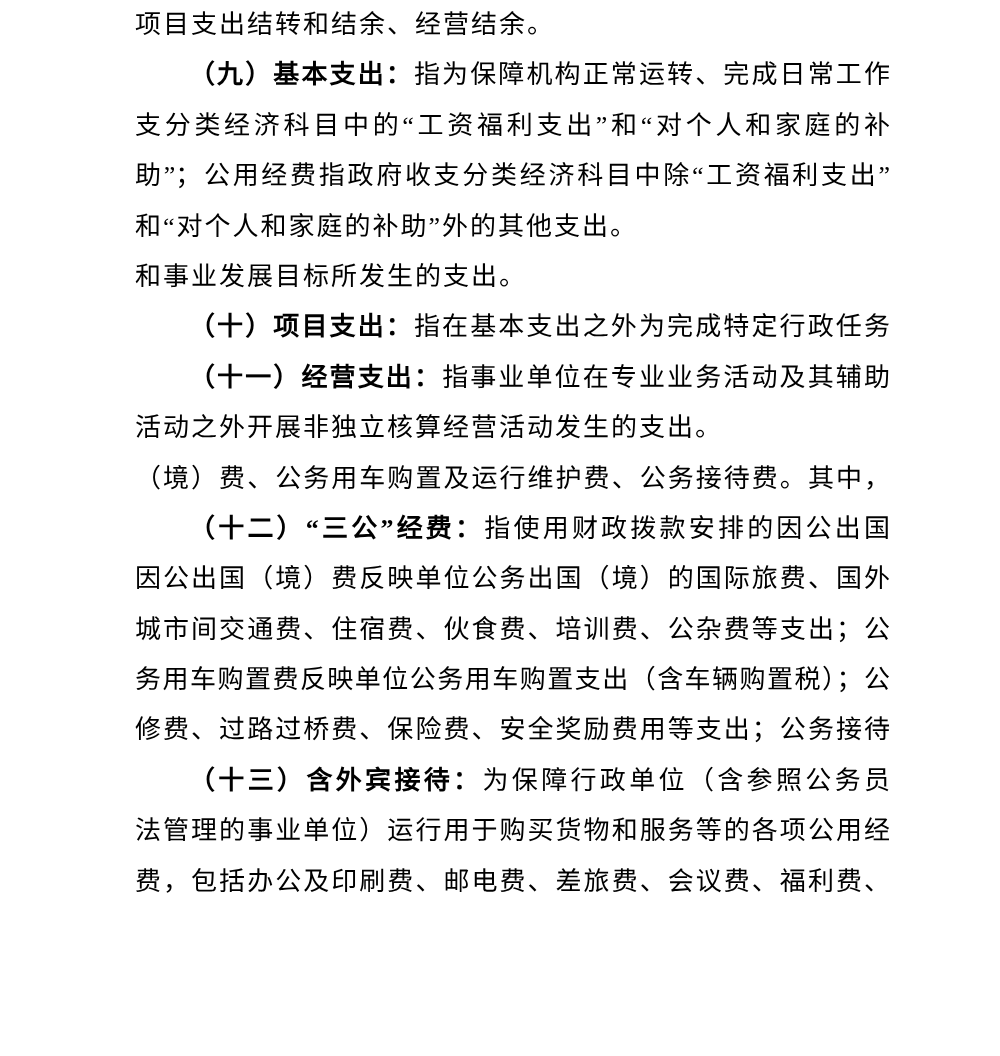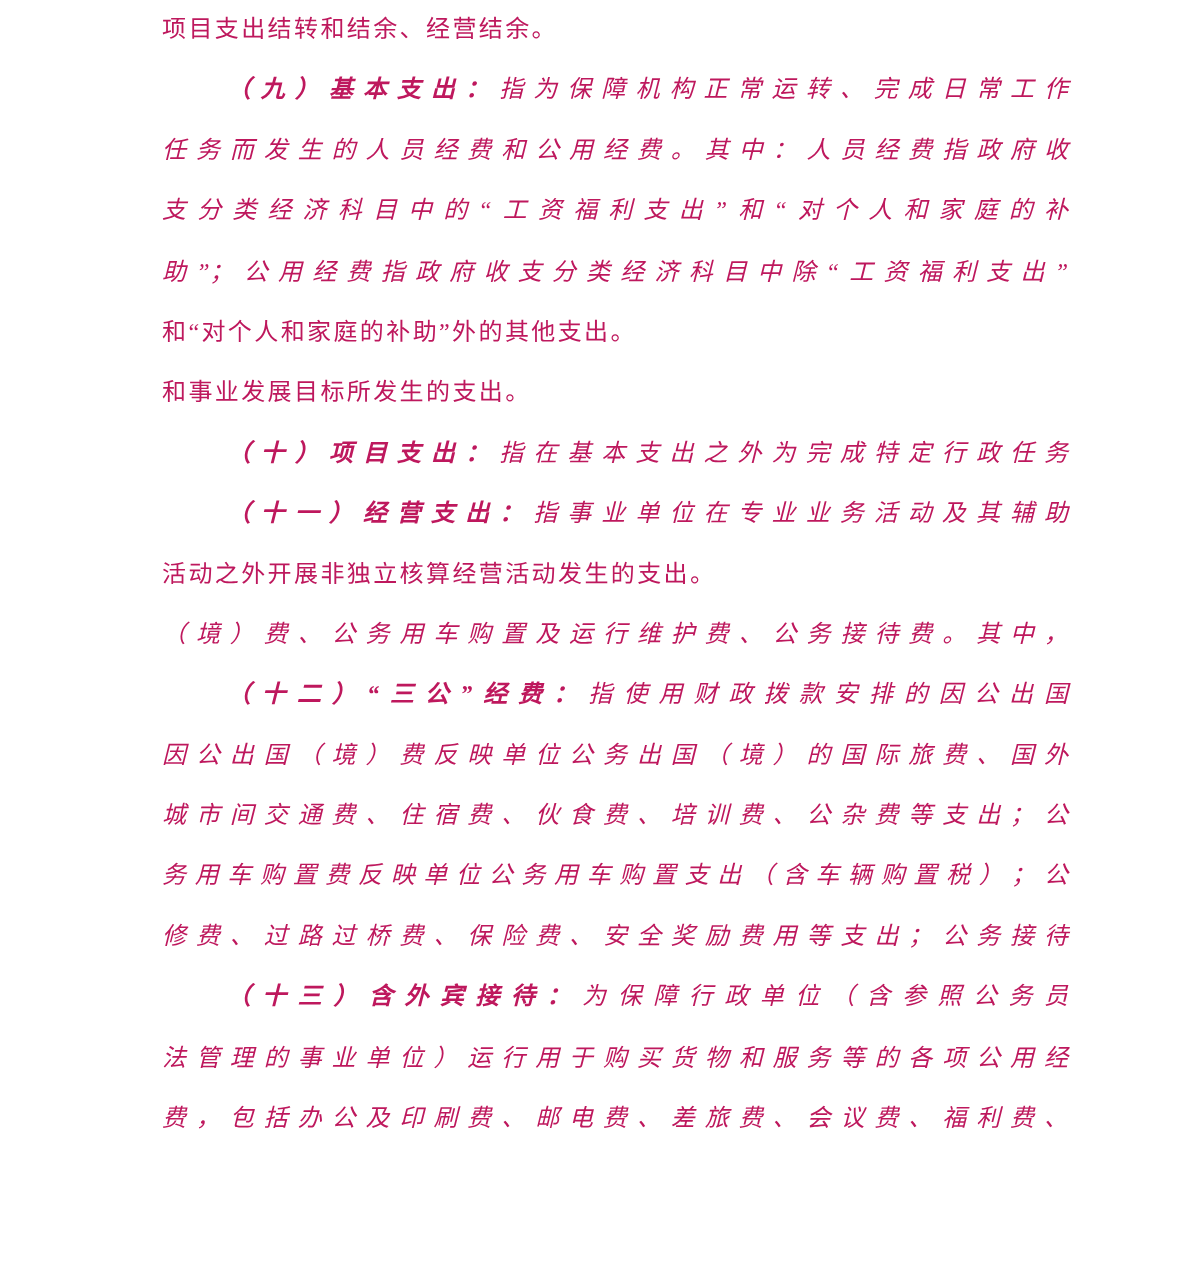--- a/index.html
+++ b/index.html
@@ -24,8 +24,8 @@
   .line {
     height: 50.4px;
     line-height: 50.4px;
-    font-size: 20px;
-    color: #be185d;
+    font-size: 26px;
+    color: #000000;
     text-align: left;
     white-space: normal;
     overflow: visible;

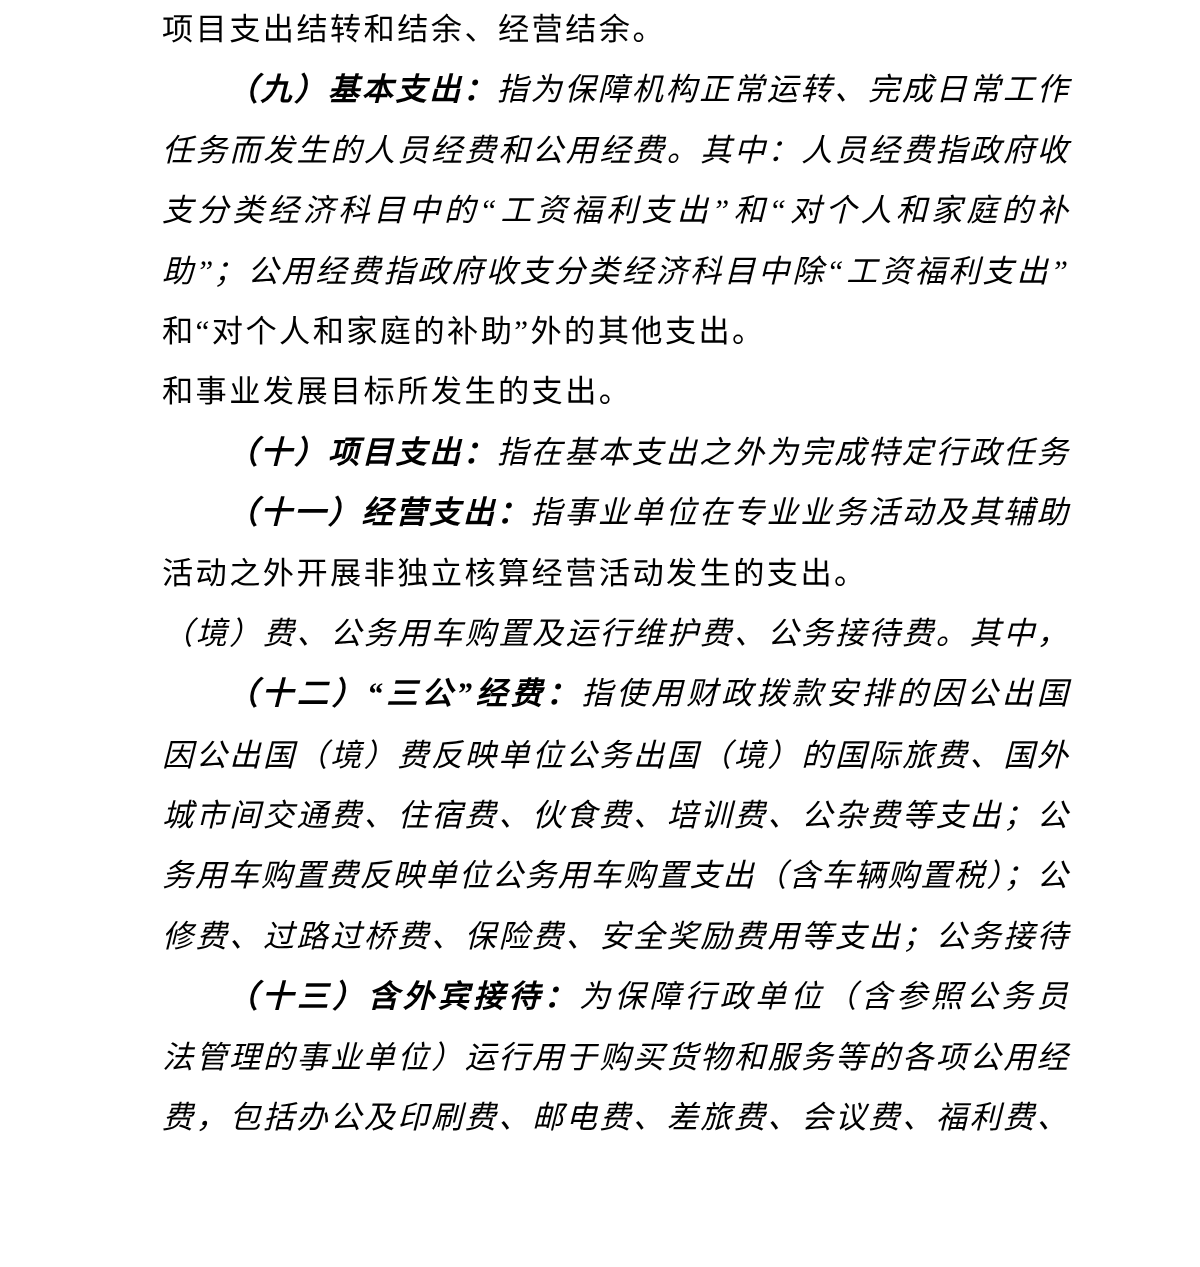--- a/index.html
+++ b/index.html
@@ -34,7 +34,6 @@
   .line.fill {
     text-align: justify;
     text-align-last: justify;
-    font-style: italic;
   }
   
   .line.plain {

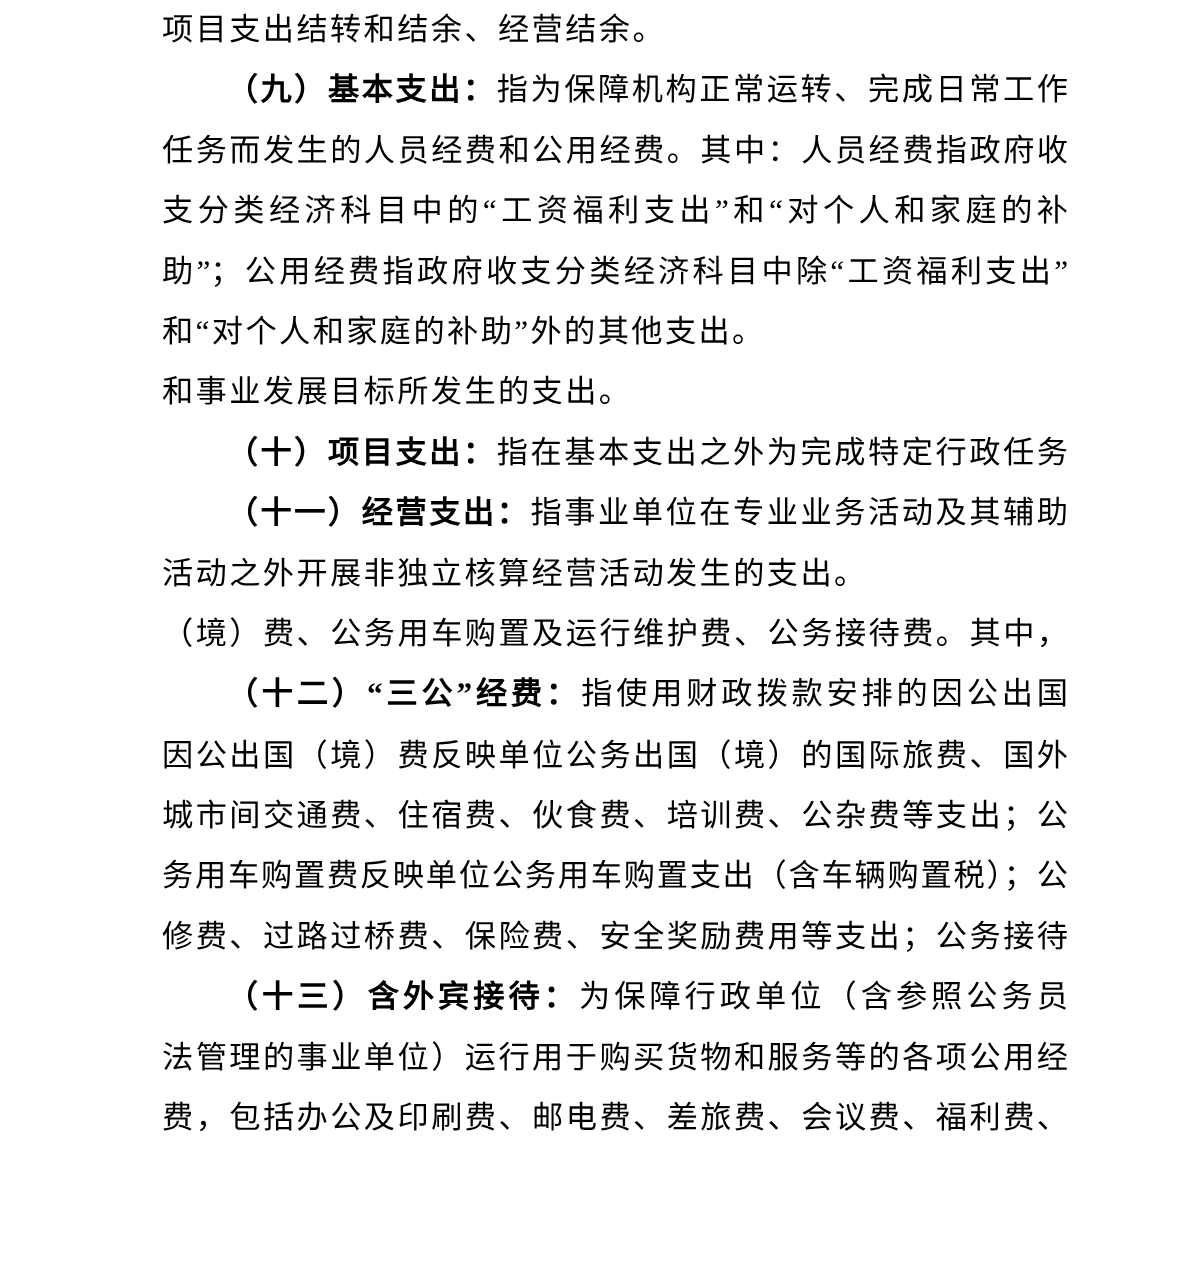--- a/index.html
+++ b/index.html
@@ -56,7 +56,6 @@
 <main id="doc" class="doc" style="color: rgb(0, 0, 0);">
     <div class="line plain"><span class="seg">项目支出结转和结余、经营结余。</span></div>
     <div class="line fill indent"><span class="seg seg-bold">（九）基本支出：</span><span class="seg">指为保障机构正常运转、完成日常工作</span></div>
-    <div class="line fill"><span class="seg">任务而发生的人员经费和公用经费。其中：人员经费指政府收</span></div>
     <div class="line fill"><span class="seg">支分类经济科目中的“工资福利支出”和“对个人和家庭的补</span></div>
     <div class="line fill"><span class="seg">助”；公用经费指政府收支分类经济科目中除“工资福利支出”</span></div>
     <div class="line plain"><span class="seg">和“对个人和家庭的补助”外的其他支出。</span></div>

